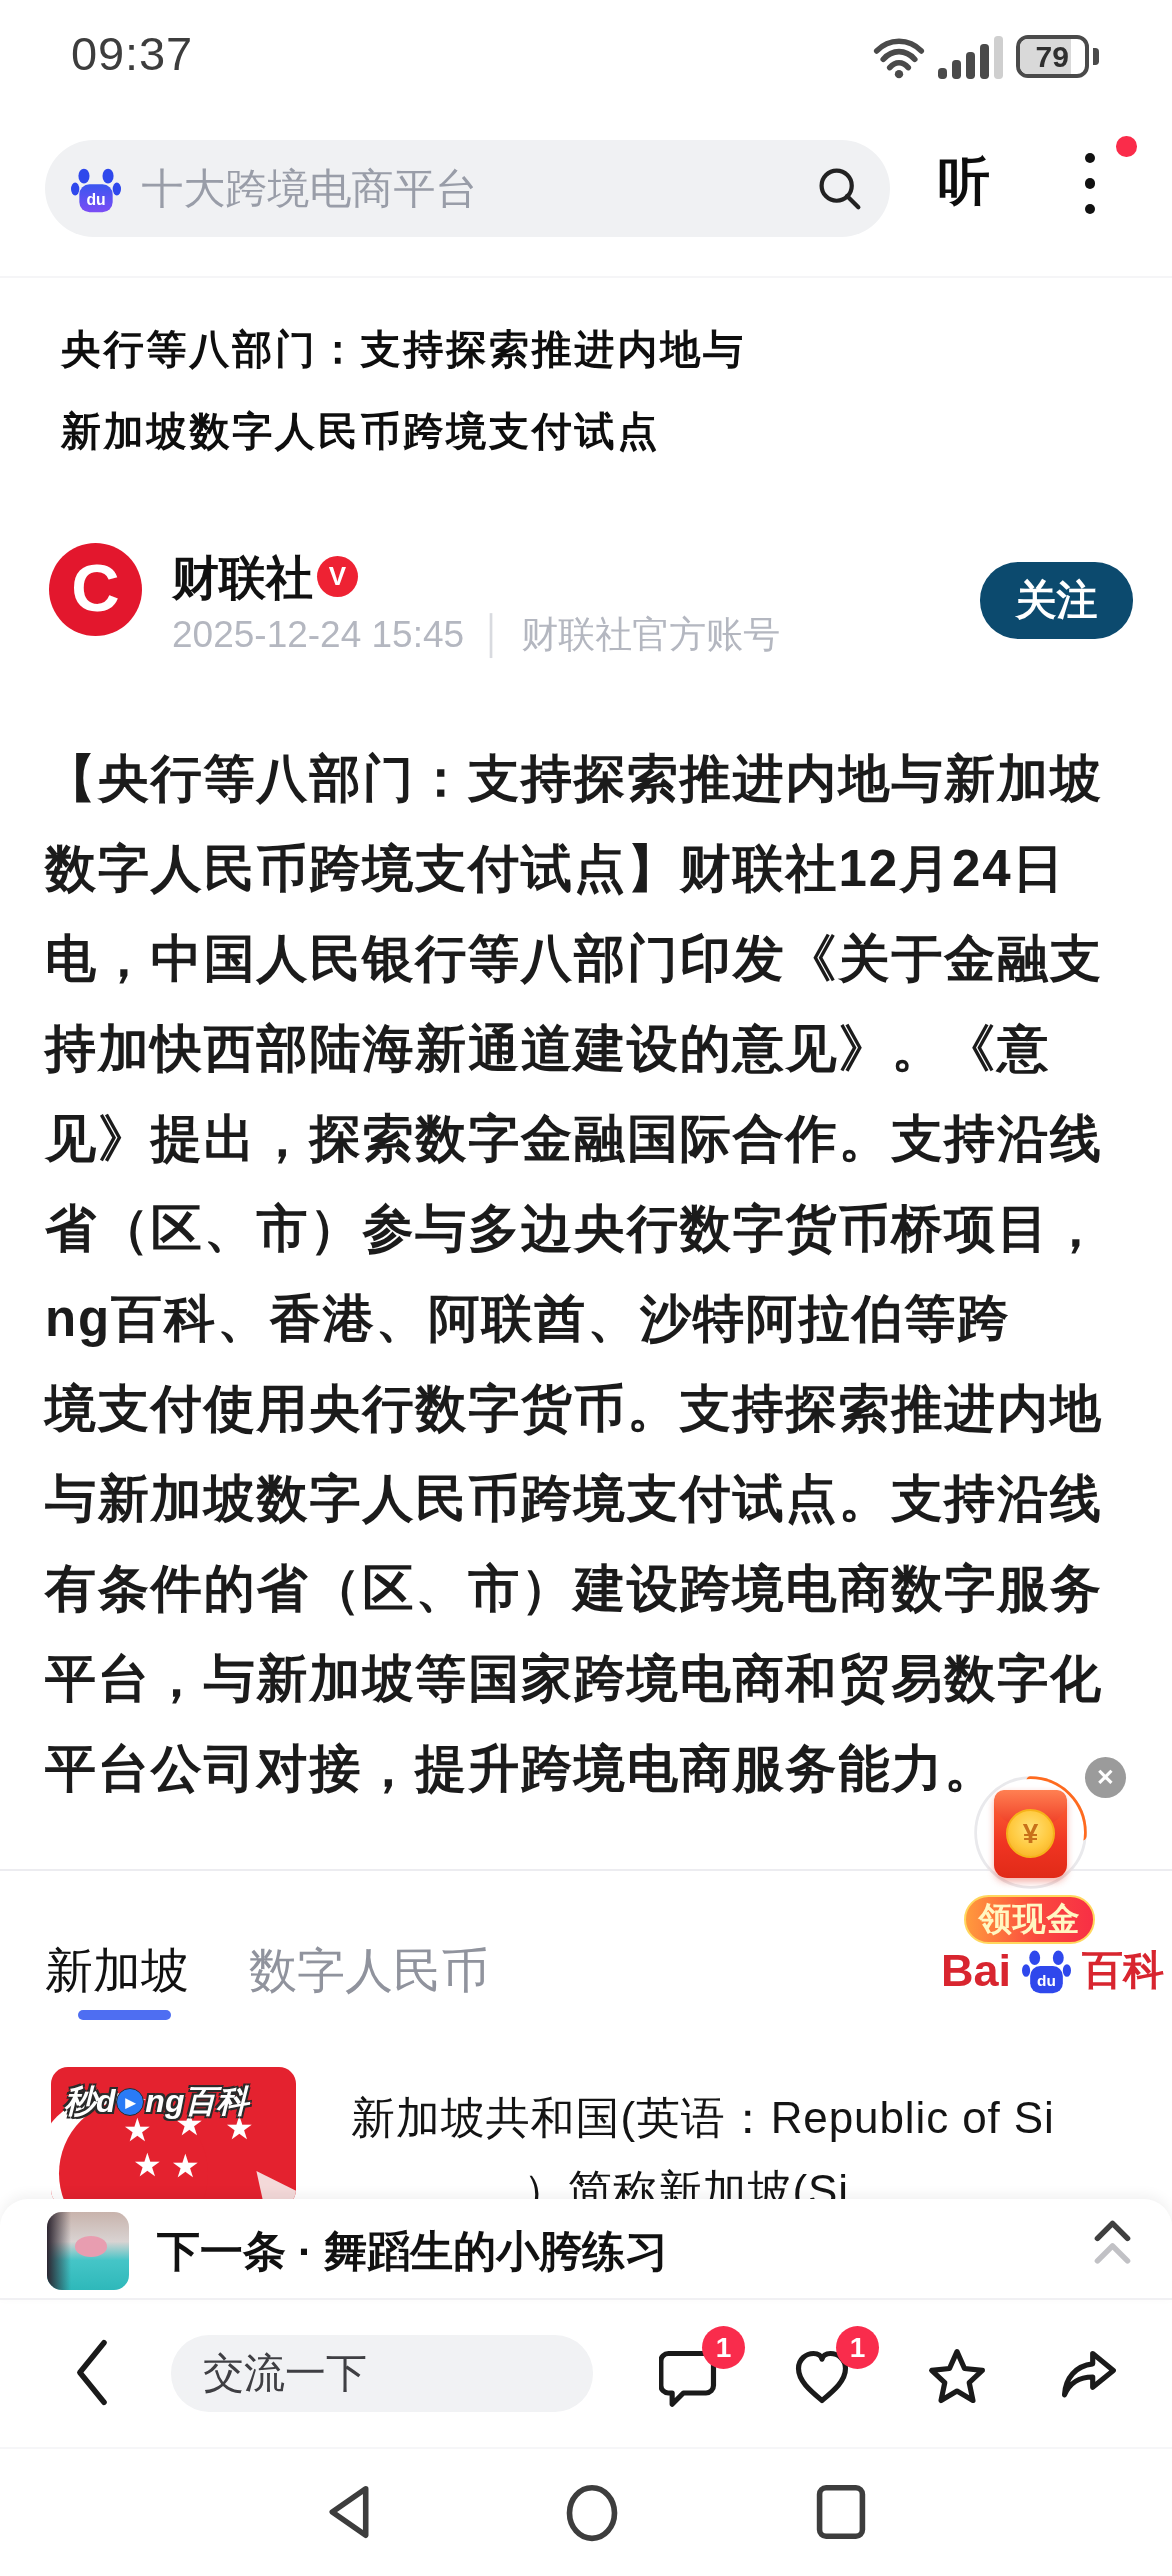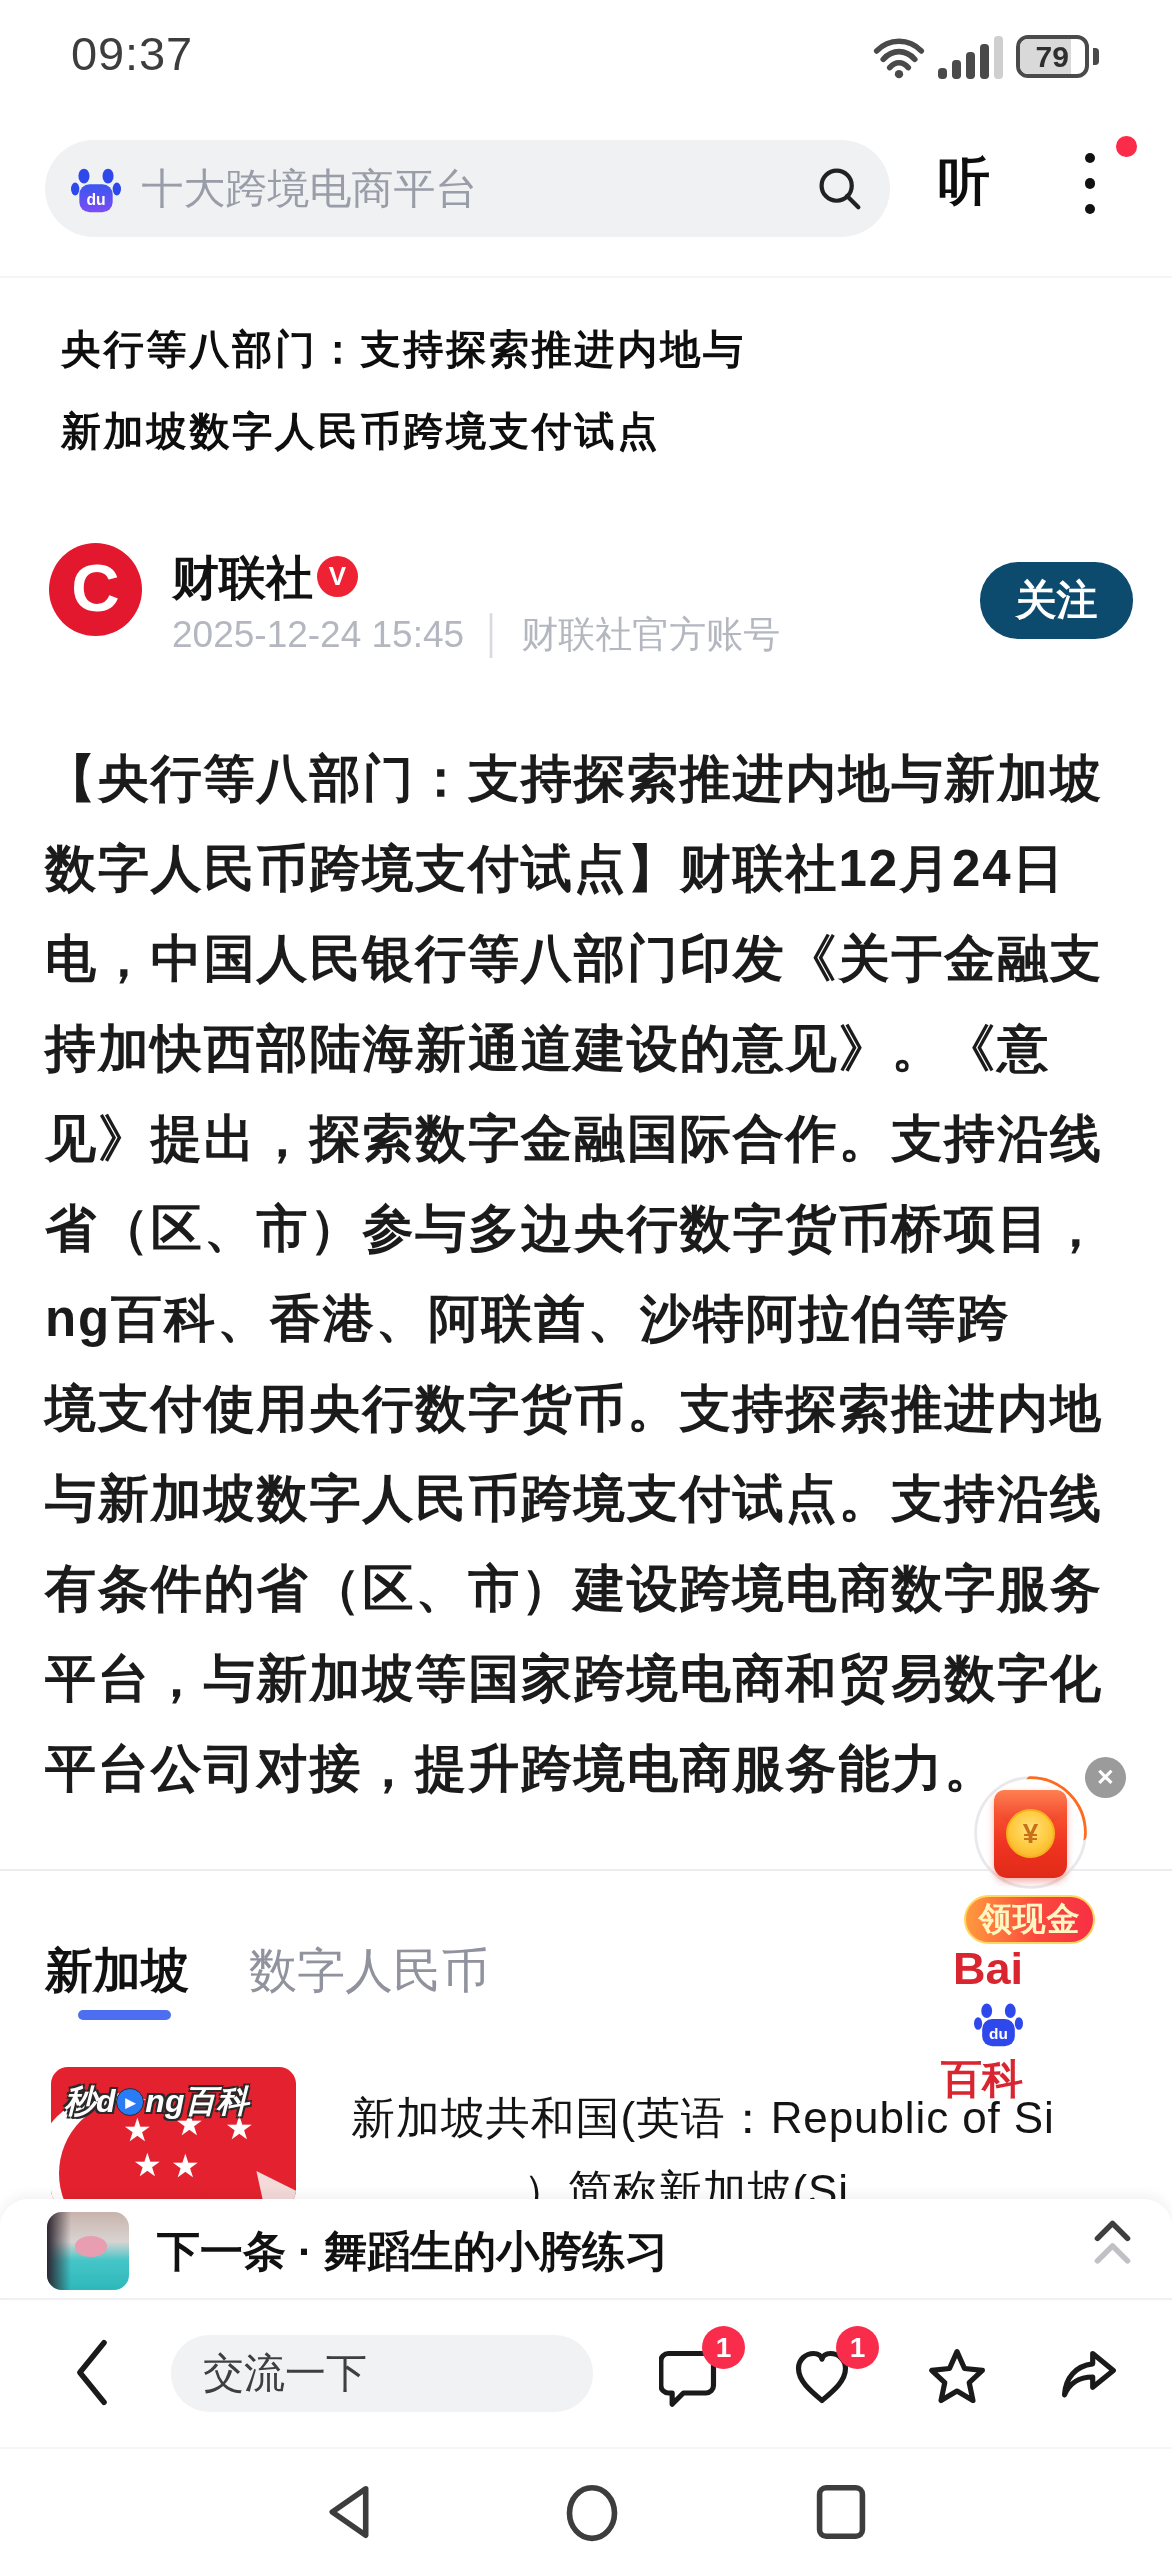--- a/index.html
+++ b/index.html
@@ -80,7 +80,7 @@
 
   
   .tabs { position:absolute; left:45px; top:1939px; display:flex; gap:60px; align-items:flex-start; }
-  .tab-active { font-size:48px; font-weight:bold; color:#111; }
+  .tab-active { font-size:48px; font-weight:normal; color:#111; }
   .tab-inactive { font-size:48px; color:#90939d; }
   .tab-underline { position:absolute; left:78px; top:2010px; width:93px; height:10.3px; border-radius:5.6px; background:#4e6ef2; }
 

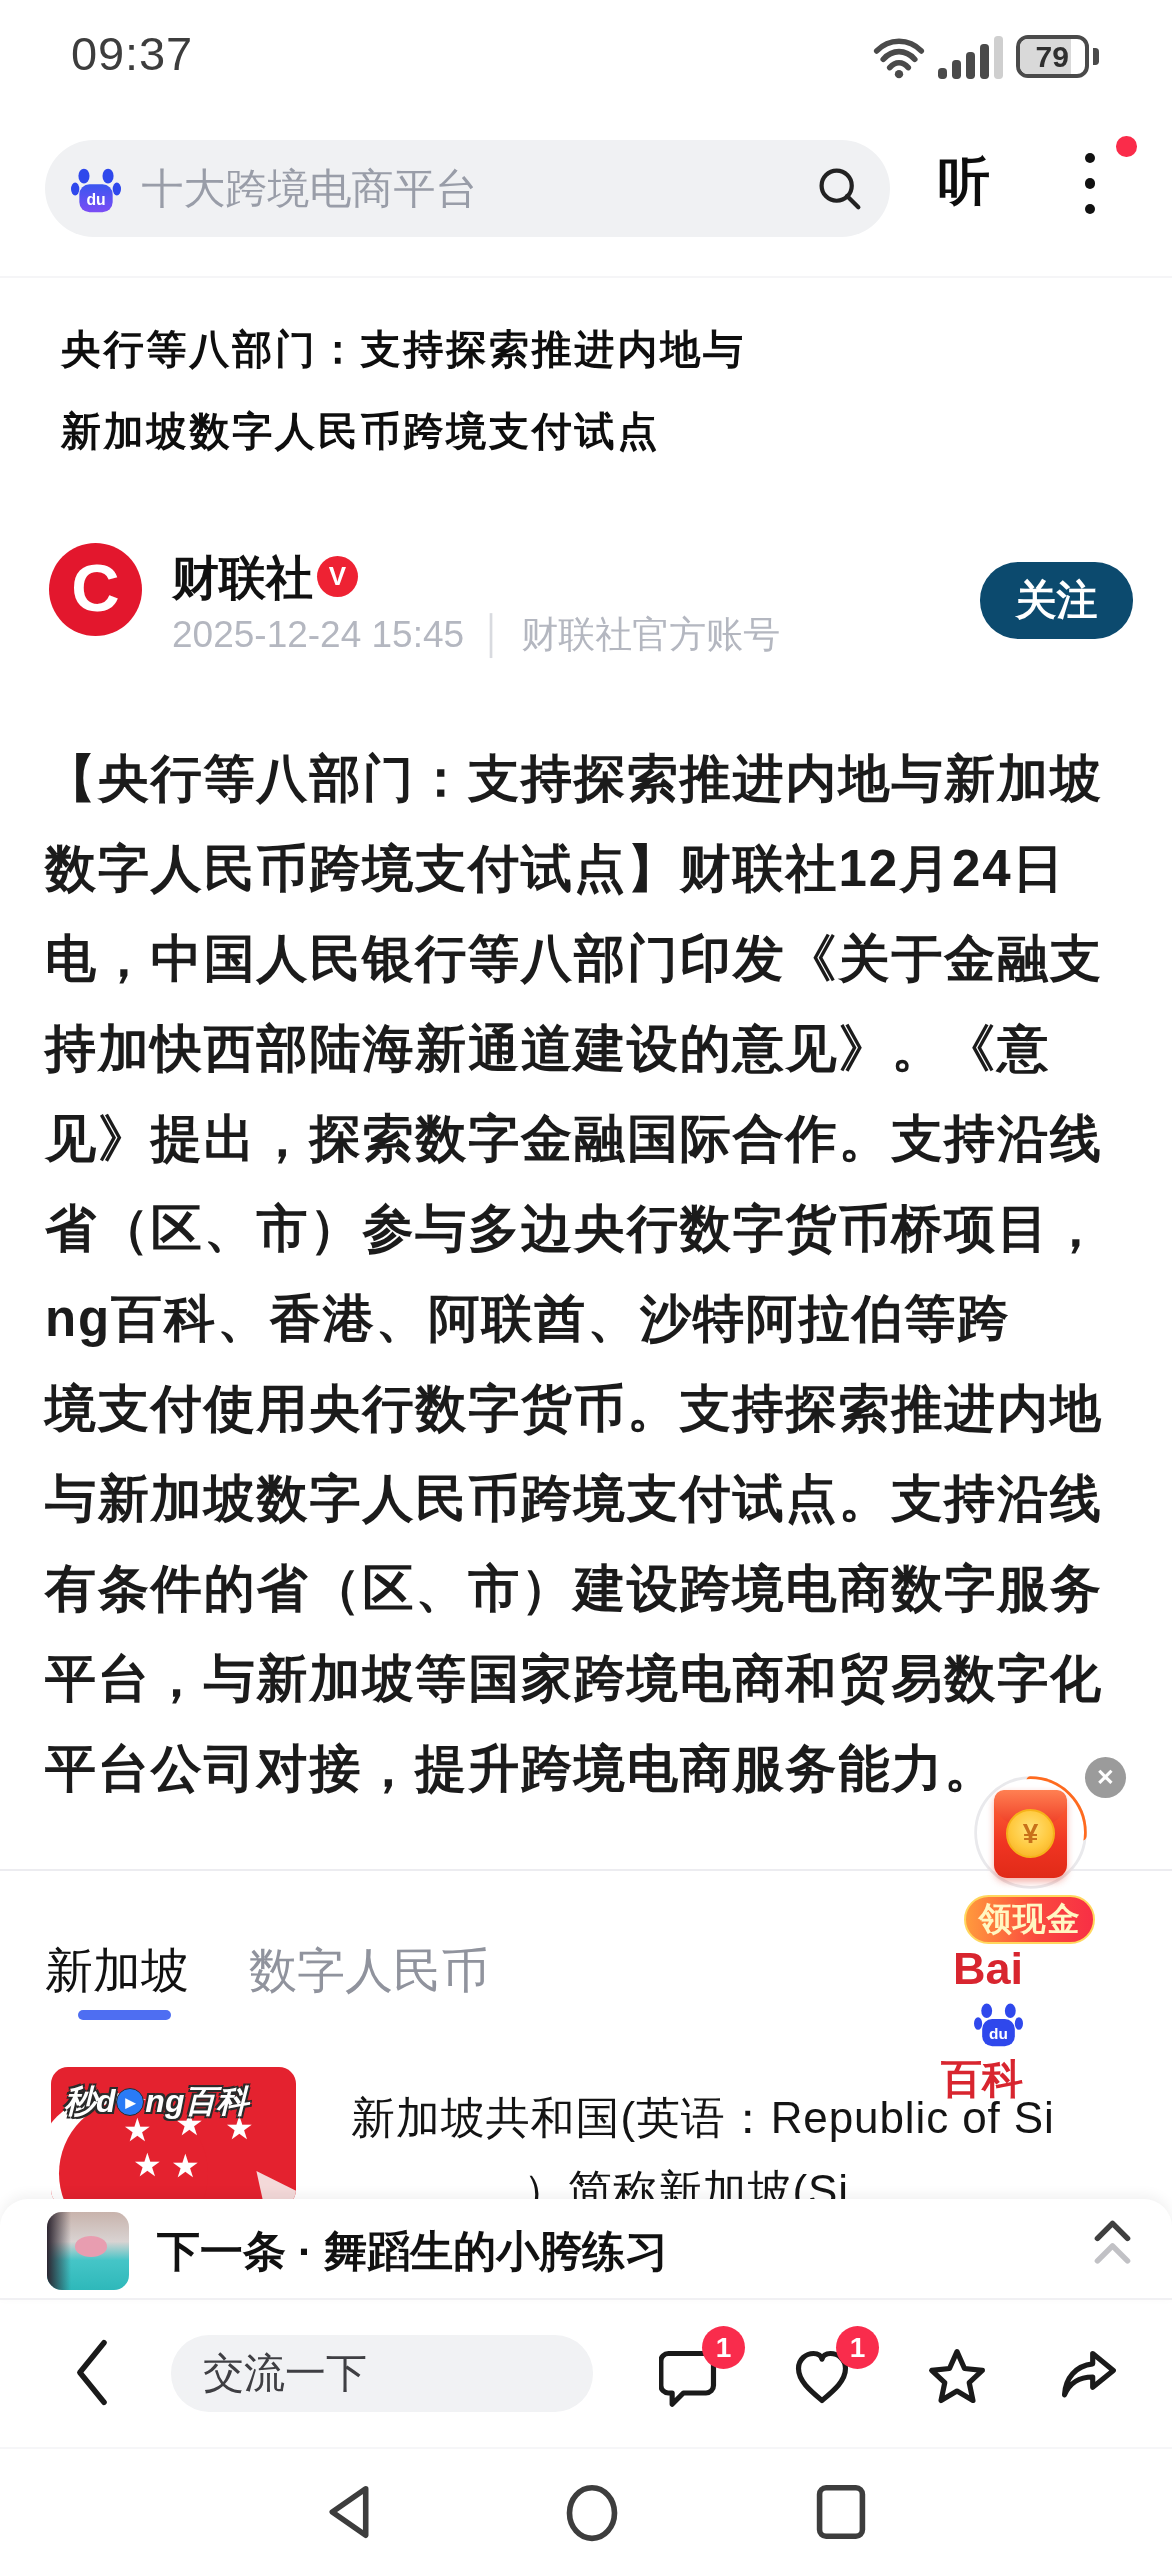--- a/index.html
+++ b/index.html
@@ -74,7 +74,7 @@
                 background:linear-gradient(90deg,#ff9a3d 0%,#fa4a3e 55%,#f82f45 100%);
                 border:2.8px solid #ffd75e; color:#fff7c2; font-size:33px; font-weight:bold;
                 display:flex; align-items:center; justify-content:center; letter-spacing:0.9px; }
-  .baike-logo { position:absolute; left:941px; top:1943px; display:flex; align-items:flex-end; gap:4px;flex-direction:column; }
+  .baike-logo { position:absolute; left:941px; top:1943px; display:flex; align-items:center; gap:11px; }
   .baike-logo .bai { color:#d8252f; font-size:45px; font-weight:bold; }
   .baike-logo .suffix { color:#d8252f; font-size:41px; font-weight:bold; }
 

